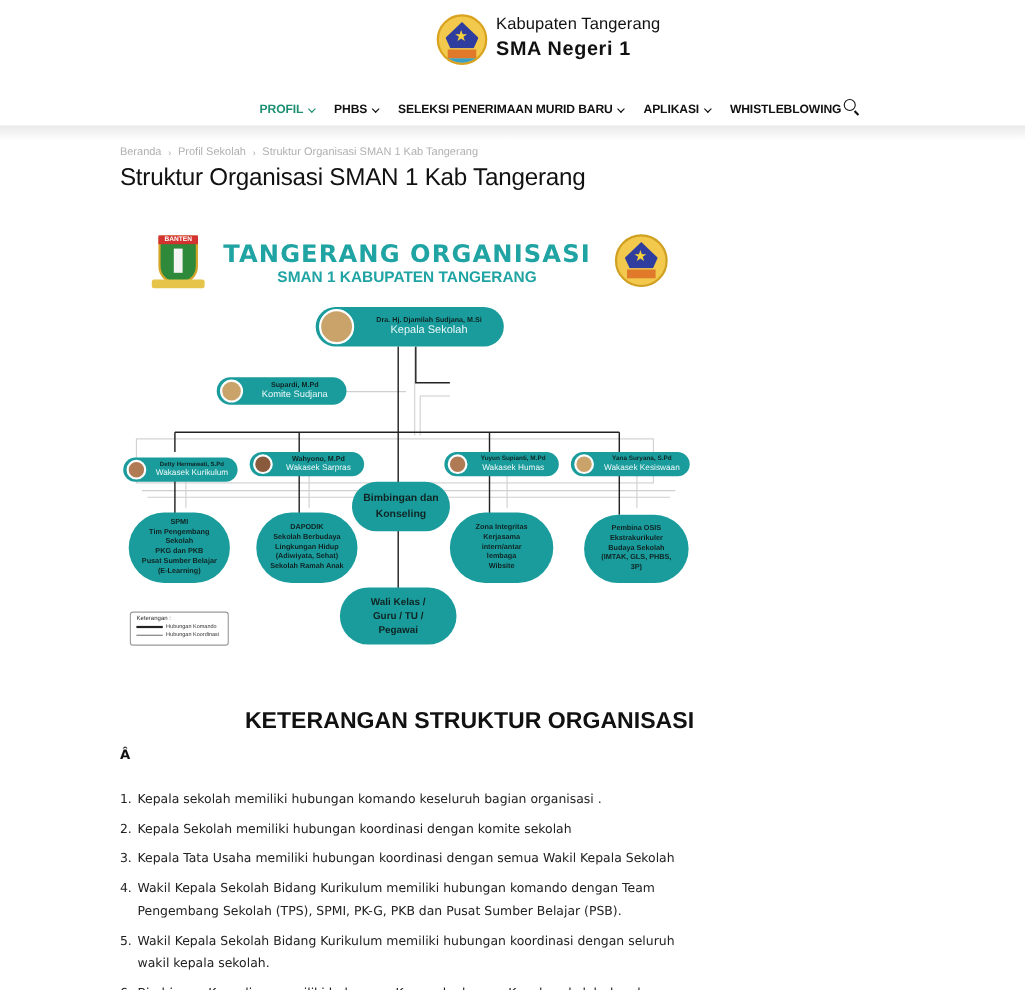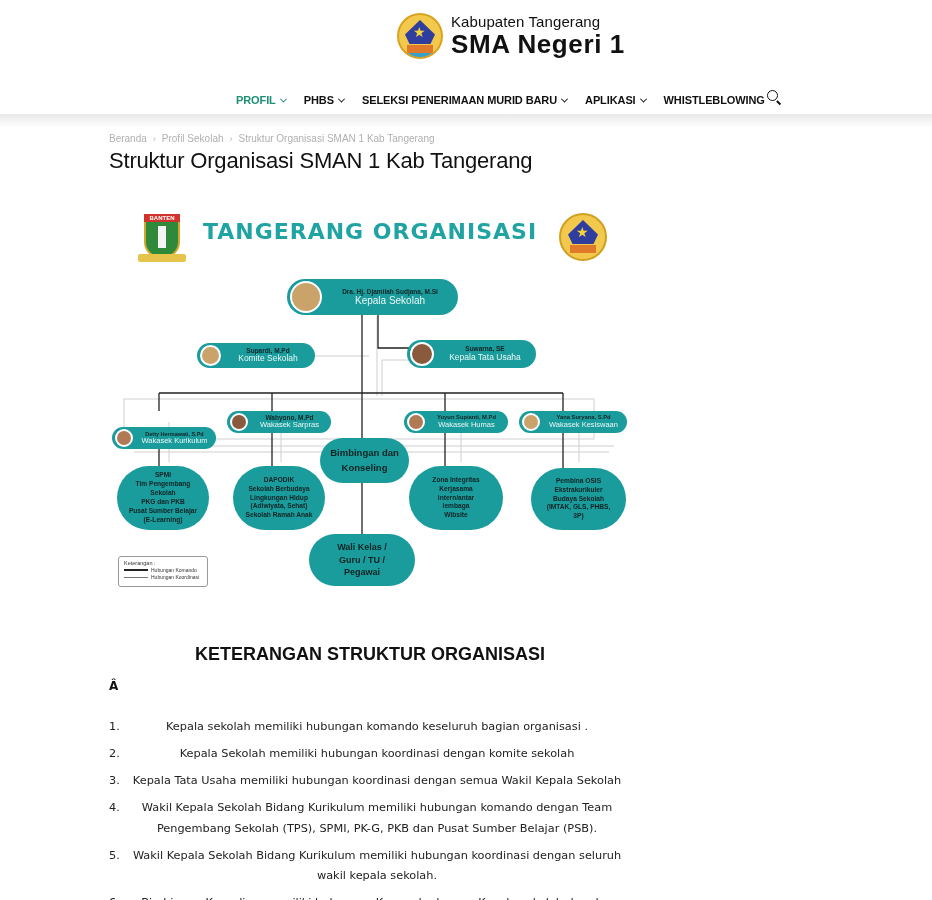--- a/index.html
+++ b/index.html
@@ -16,7 +16,7 @@
   .brand-logo .wave { position: absolute; left: 4px; top: 38px; width: 34px; height: 6px; background: #3aa0c8; }
   .brand-text { margin-left: 8px; }
   .brand-sub { font-size: 15px; color: #111; line-height: 16px; letter-spacing: 0.1px; }
-  .brand-main { font-size: 26px; font-weight: bold; color: #111; line-height: 28px; letter-spacing: 0.6px; }
+  .brand-main { font-size: 18px; font-weight: bold; color: #111; line-height: 28px; letter-spacing: 0.6px; }
 
   .nav { position: absolute; top: 88px; left: 236px; display: flex; align-items: flex-end; height: 18px; }
   .nav-item { font-size: 11px; font-weight: bold; color: #111; display: flex; align-items: center; margin-right: 18px; letter-spacing: -0.1px; white-space: nowrap; }

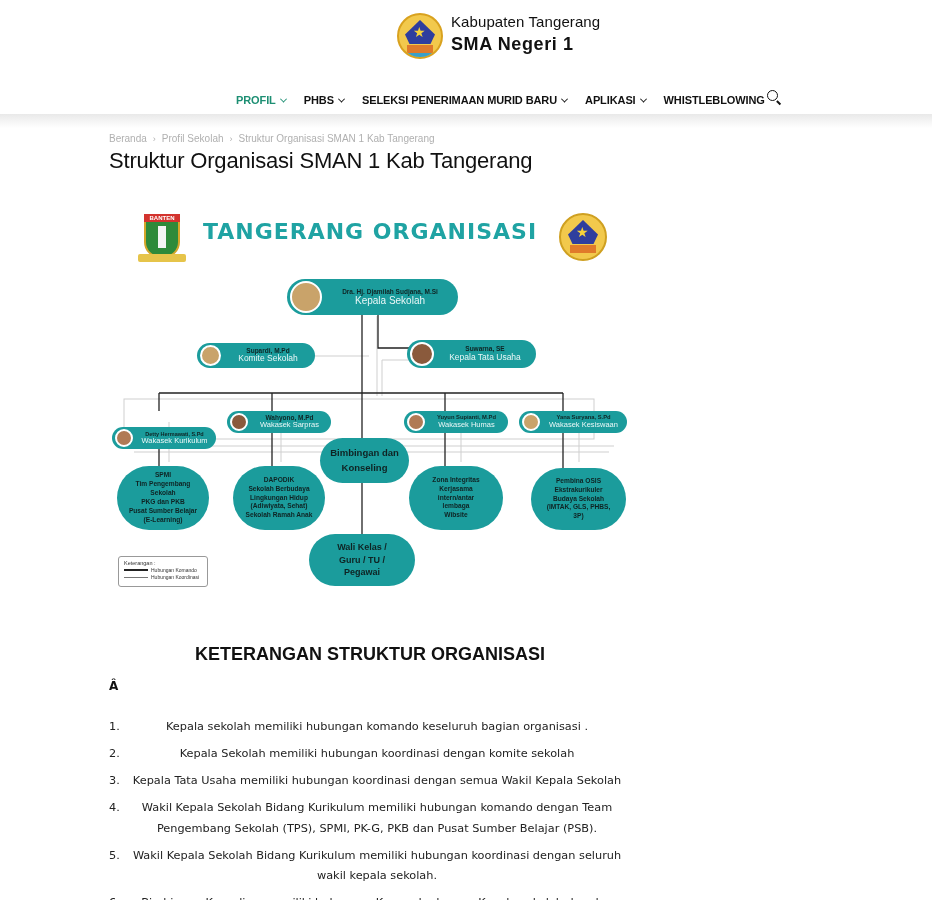--- a/index.html
+++ b/index.html
@@ -169,6 +169,7 @@
     <div class="banner">BANTEN</div>
   </div>
   <div class="org-title">TANGERANG ORGANISASI</div>
+  <div class="org-subtitle">SMAN 1 KABUPATEN TANGERANG</div>
   <div class="emblem-sma">
     <div class="roof"></div>
       <div class="star">★</div>

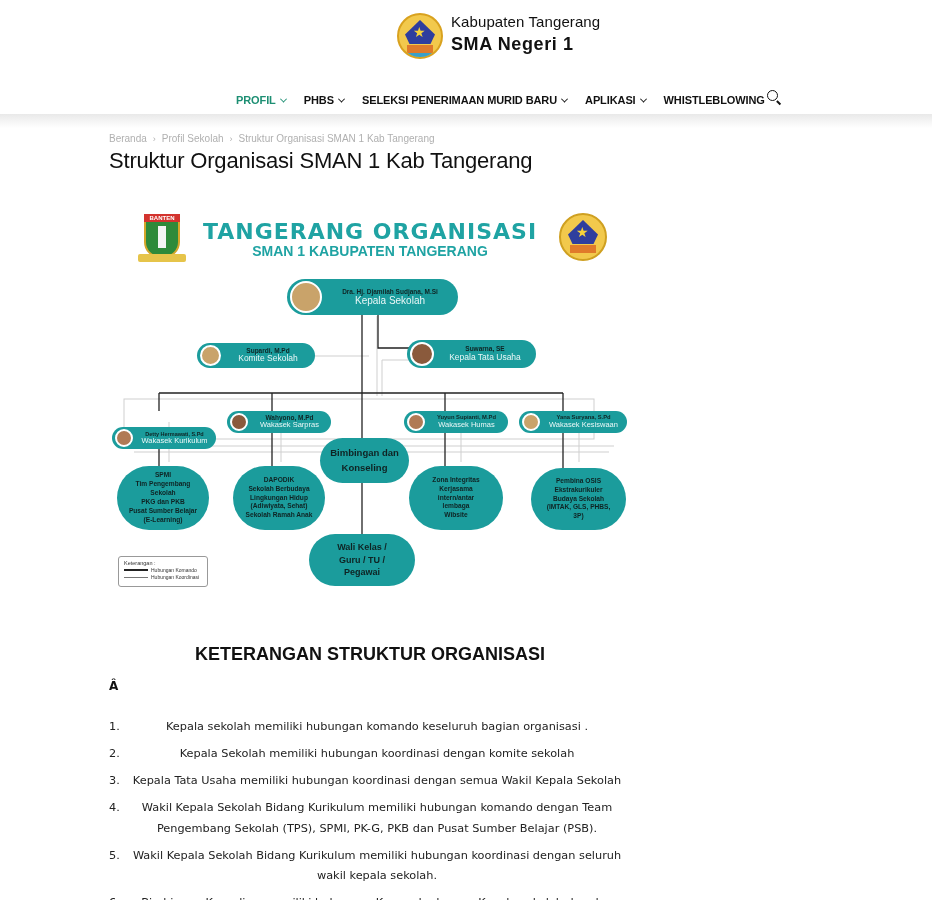--- a/index.html
+++ b/index.html
@@ -188,7 +188,7 @@
     <span class="avatar" style="width:21px;height:21px;"></span>
     <span class="txt">
       <span class="nm">Supardi, M.Pd</span>
-      <span class="rl">Komite Sekolah</span>
+      <span class="rl">Komite Sudjana</span>
     </span>
   </div>
 

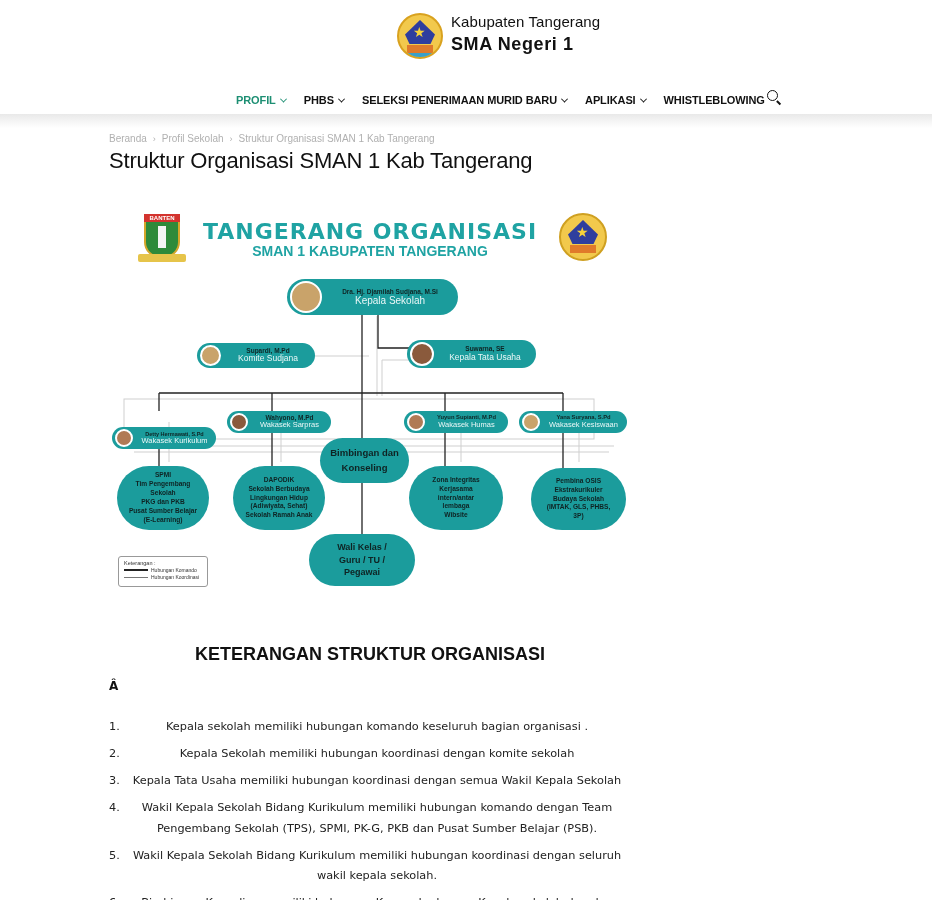--- a/index.html
+++ b/index.html
@@ -192,13 +192,6 @@
     </span>
   </div>
 
-  <div class="pill" style="left:298px;top:140px;width:129px;height:28px;">
-    <span class="avatar dark" style="width:24px;height:24px;"></span>
-    <span class="txt">
-      <span class="nm">Suwarna, SE</span>
-      <span class="rl">Kepala Tata Usaha</span>
-    </span>
-  </div>
 
   <div class="pill" style="left:3px;top:227px;width:104px;height:22px;">
     <span class="avatar med" style="width:18px;height:18px;"></span>

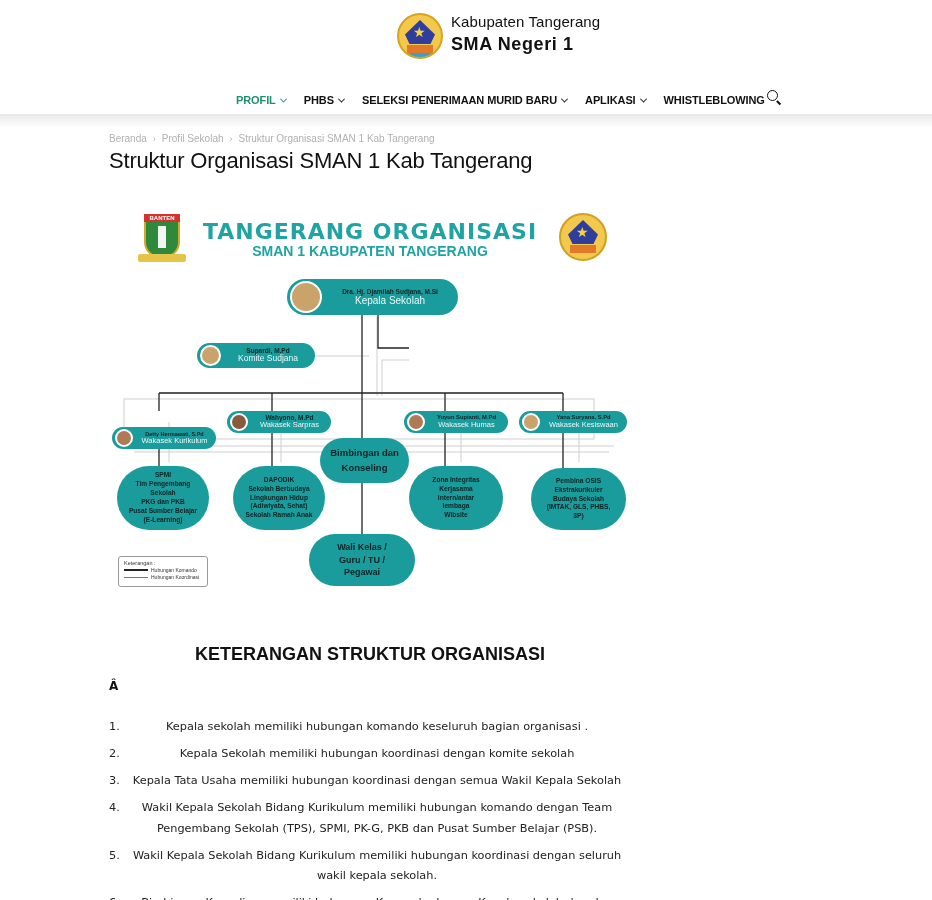--- a/index.html
+++ b/index.html
@@ -193,7 +193,7 @@
   </div>
 
 
-  <div class="pill" style="left:3px;top:227px;width:104px;height:22px;">
+  <div class="pill" style="left:3px;top:216px;width:104px;height:22px;">
     <span class="avatar med" style="width:18px;height:18px;"></span>
     <span class="txt">
         <span class="nm" style="font-size:5.5px;">Detty Hermawati, S.Pd</span>

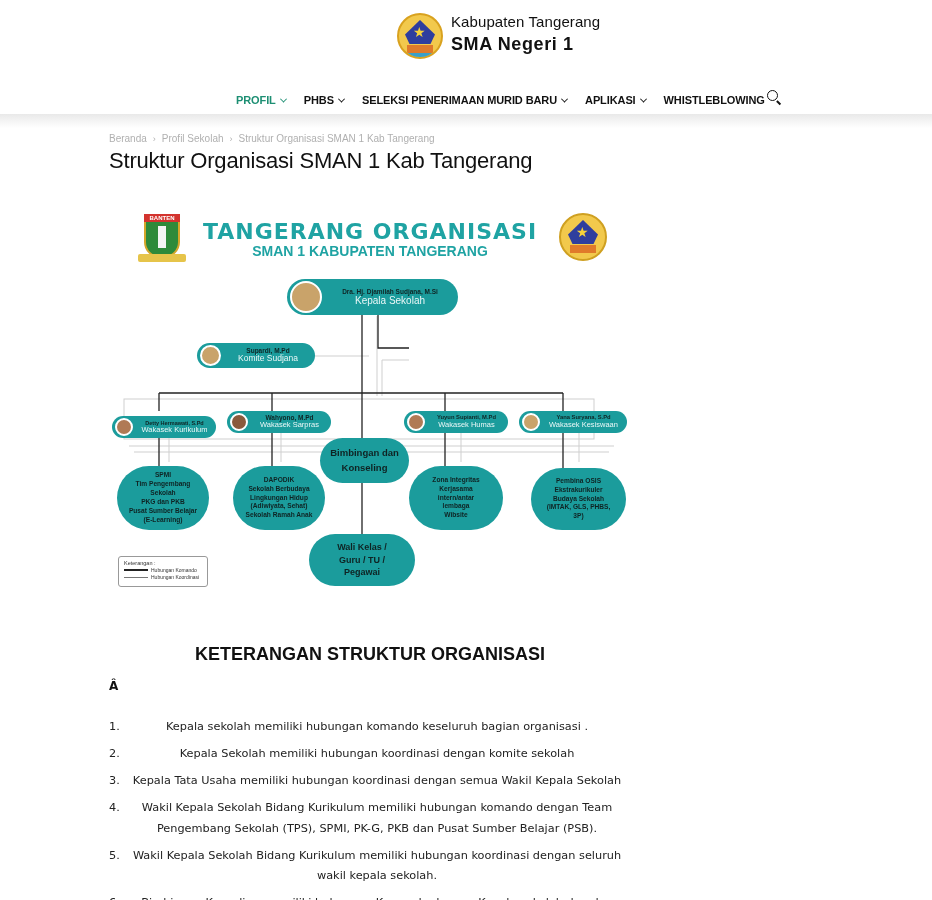--- a/index.html
+++ b/index.html
@@ -68,7 +68,7 @@
   .legend-line.thin { height: 0.6px; background: #777; }
 
   
-  .section-heading { position: absolute; left: 109px; top: 644px; width: 522px; text-align: center; font-size: 18px; font-weight: bold; color: #111; }
+  .section-heading { position: absolute; left: 109px; top: 644px; width: 522px; text-align: right; font-size: 21px; font-weight: bold; color: #111; }
   .stray-char { position: absolute; left: 109px; top: 679px; font-size: 12px; font-weight: bold; font-family: "DejaVu Sans", sans-serif; }
   .list { position: absolute; left: 109px; top: 717px; width: 520px; font-family: "DejaVu Sans", sans-serif; font-size: 11.3px; color: #222; }
   .list-item { display: flex; line-height: 20.5px; margin-bottom: 6.5px; }

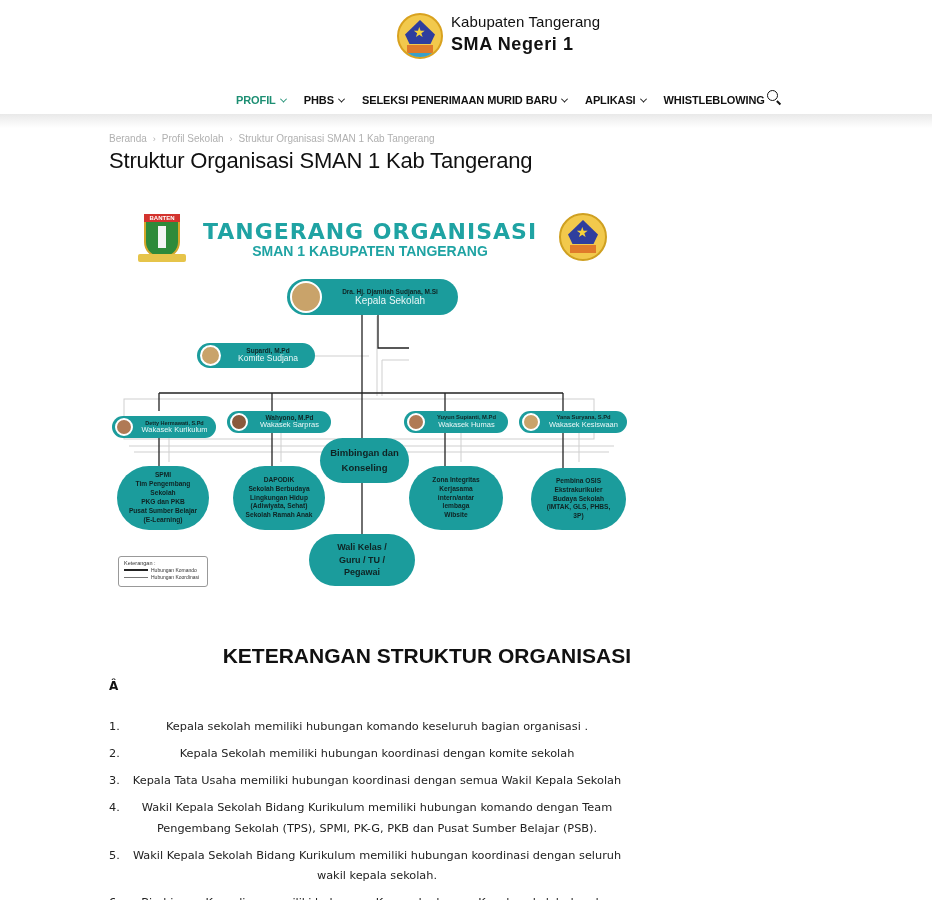--- a/index.html
+++ b/index.html
@@ -73,7 +73,7 @@
   .list { position: absolute; left: 109px; top: 717px; width: 520px; font-family: "DejaVu Sans", sans-serif; font-size: 11.3px; color: #222; }
   .list-item { display: flex; line-height: 20.5px; margin-bottom: 6.5px; }
   .list-item .num { width: 16px; flex: none; }
-  .list-item .body { flex: 1; text-align: center; }
+  .list-item .body { flex: 1; }
 </style>
 </head>
 <body>

